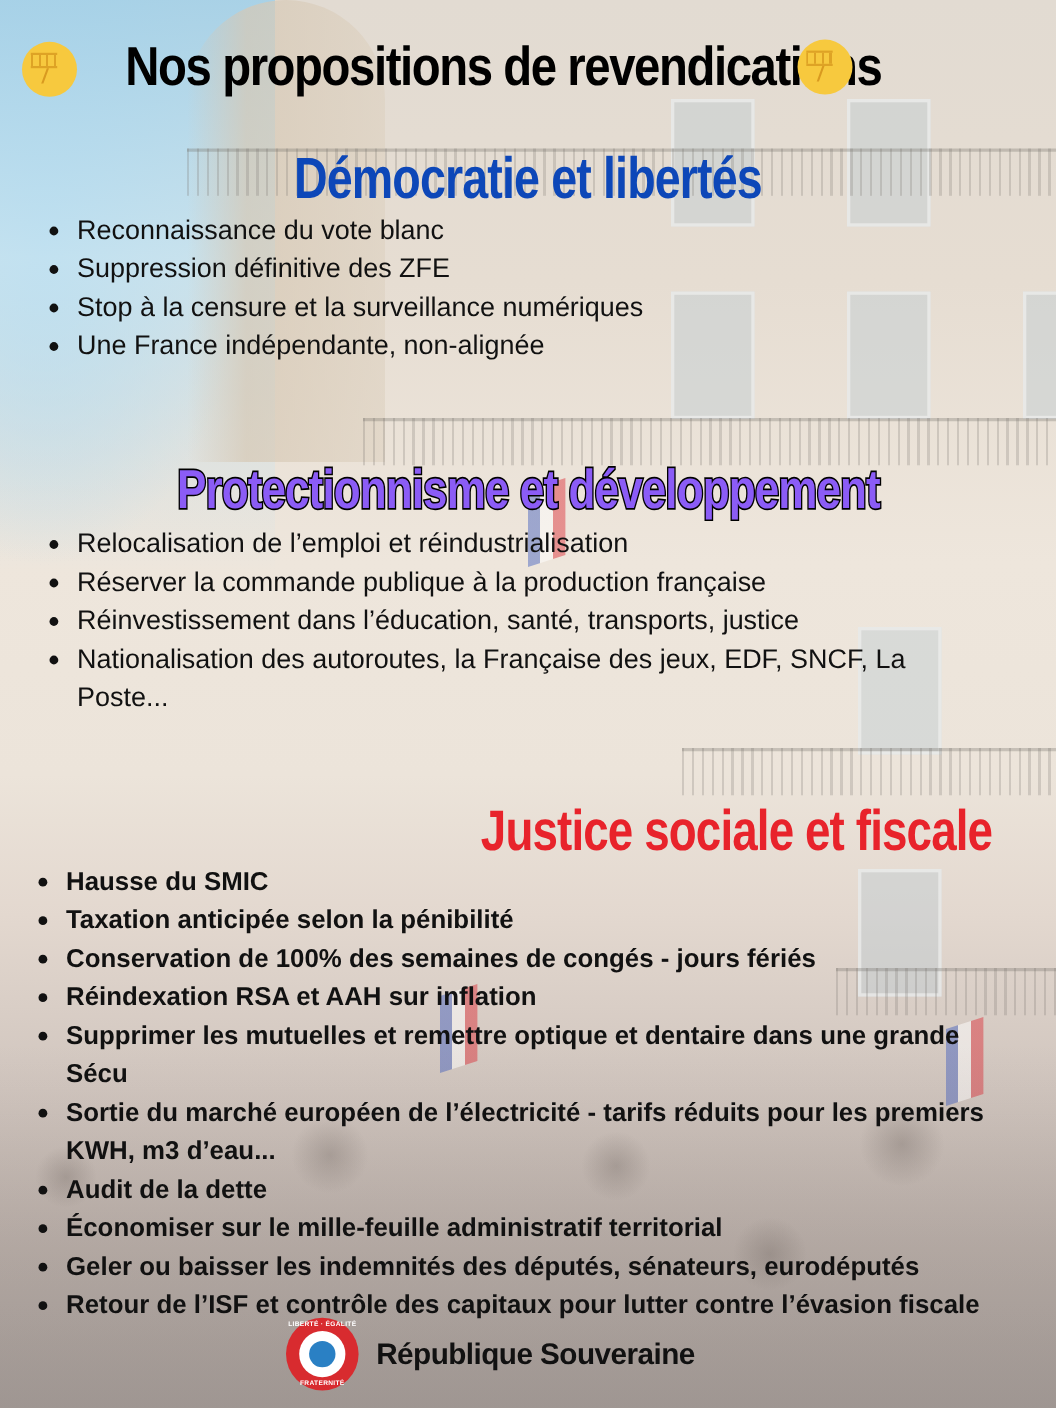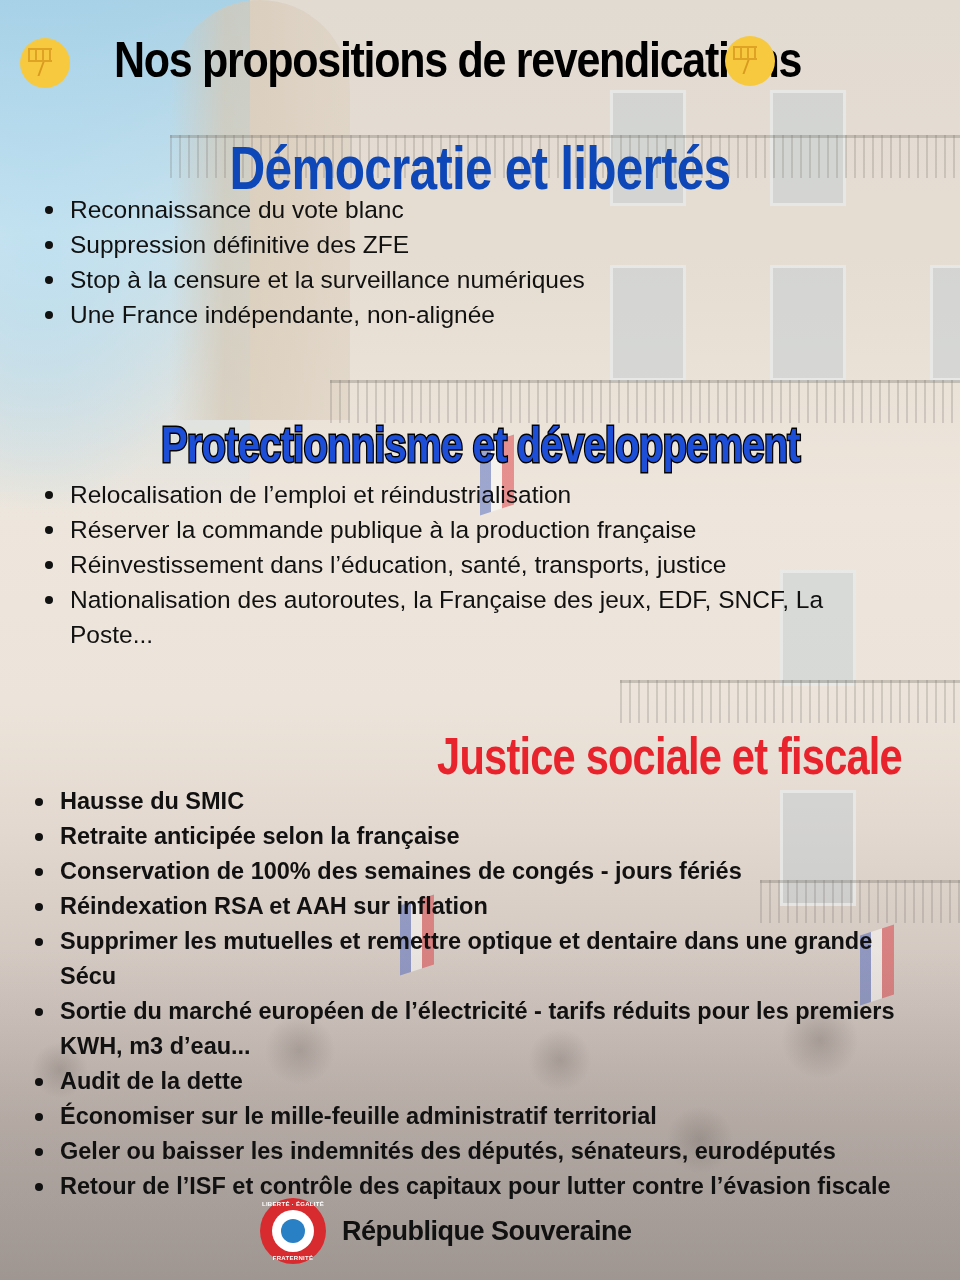--- a/index.html
+++ b/index.html
@@ -80,7 +80,7 @@
       font-weight: 700; white-space: nowrap;
     }
     .section-title span { display: inline-block; transform: scaleX(0.8); }
-    .st-blue { top: 132px; font-size: 62px; color: #0d47b8; letter-spacing: -1px; }
+    .st-blue { top: 132px; font-size: 53px; color: #0d47b8; letter-spacing: -1px; }
     .st-white { top: 416px; font-size: 50px; color: #1d4ed8; letter-spacing: -1px;
       -webkit-text-stroke: 3px #000; paint-order: stroke fill;
       text-shadow: 0 0 0 #000;

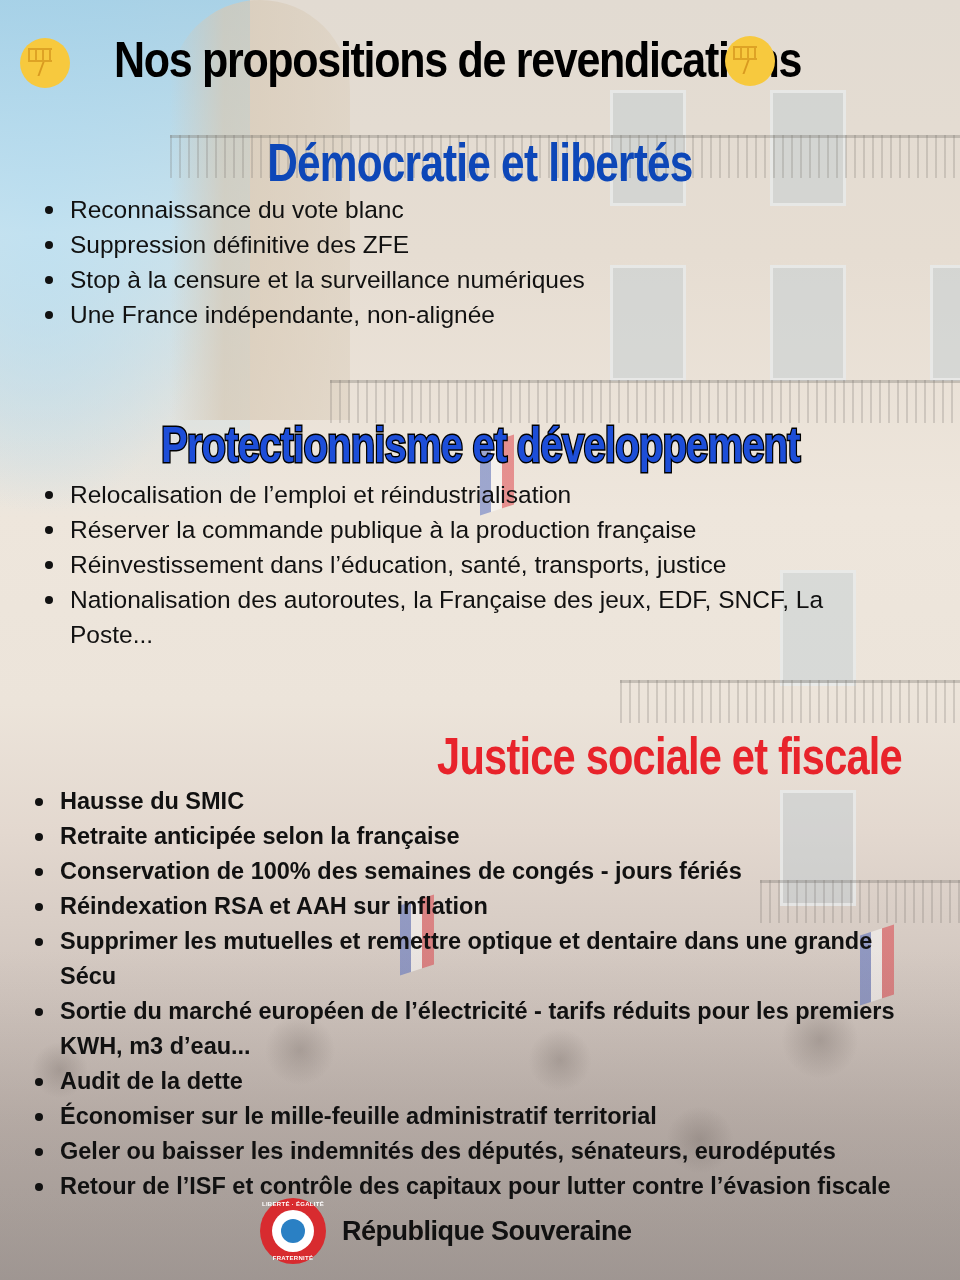--- a/index.html
+++ b/index.html
@@ -81,7 +81,7 @@
     }
     .section-title span { display: inline-block; transform: scaleX(0.8); }
     .st-blue { top: 132px; font-size: 53px; color: #0d47b8; letter-spacing: -1px; }
-    .st-white { top: 416px; font-size: 50px; color: #1d4ed8; letter-spacing: -1px;
+    .st-white { top: 416px; font-size: 50px; color: #8b5cf6; letter-spacing: -1px;
       -webkit-text-stroke: 3px #000; paint-order: stroke fill;
       text-shadow: 0 0 0 #000;
     }

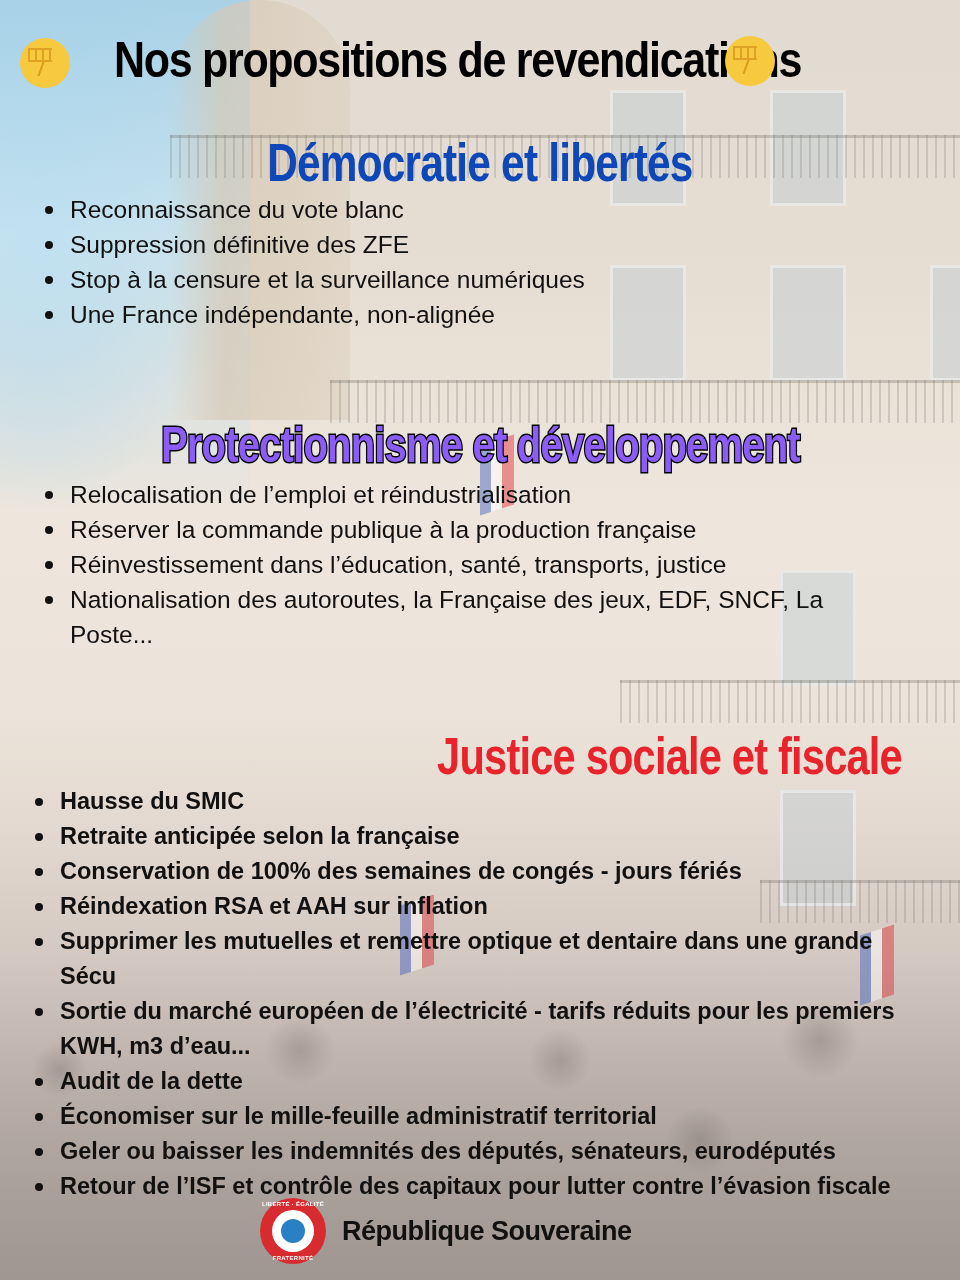--- a/index.html
+++ b/index.html
@@ -186,7 +186,7 @@
   </div>
   <ul class="items list-3" style="font-size:23.5px;">
     <li>Hausse du SMIC</li>
-    <li>Retraite anticipée selon la française</li>
+    <li>Taxation anticipée selon la pénibilité</li>
     <li>Conservation de 100% des semaines de congés - jours fériés</li>
     <li>Réindexation RSA et AAH sur inflation</li>
     <li>Supprimer les mutuelles et remettre optique et dentaire dans une grande Sécu</li>

